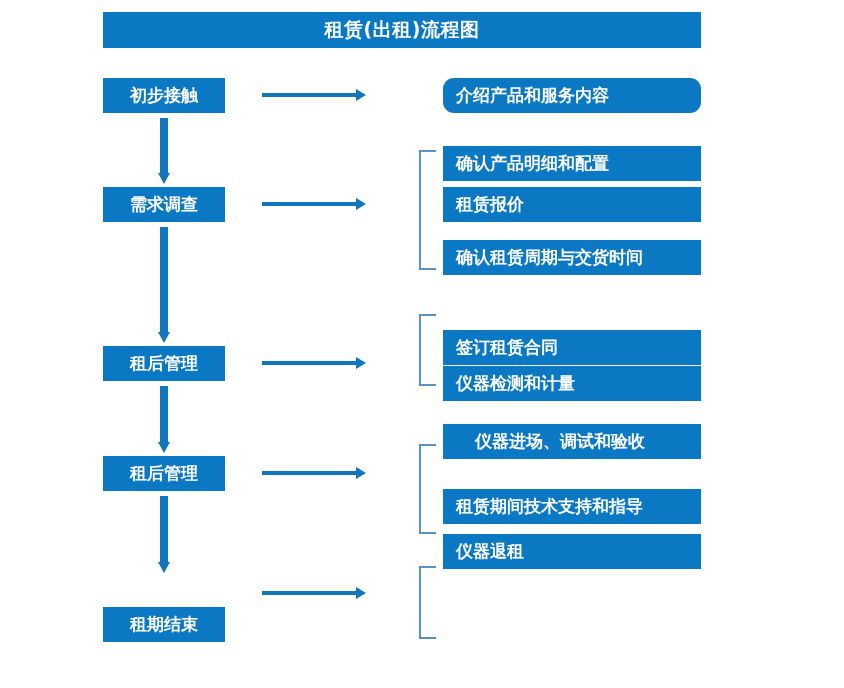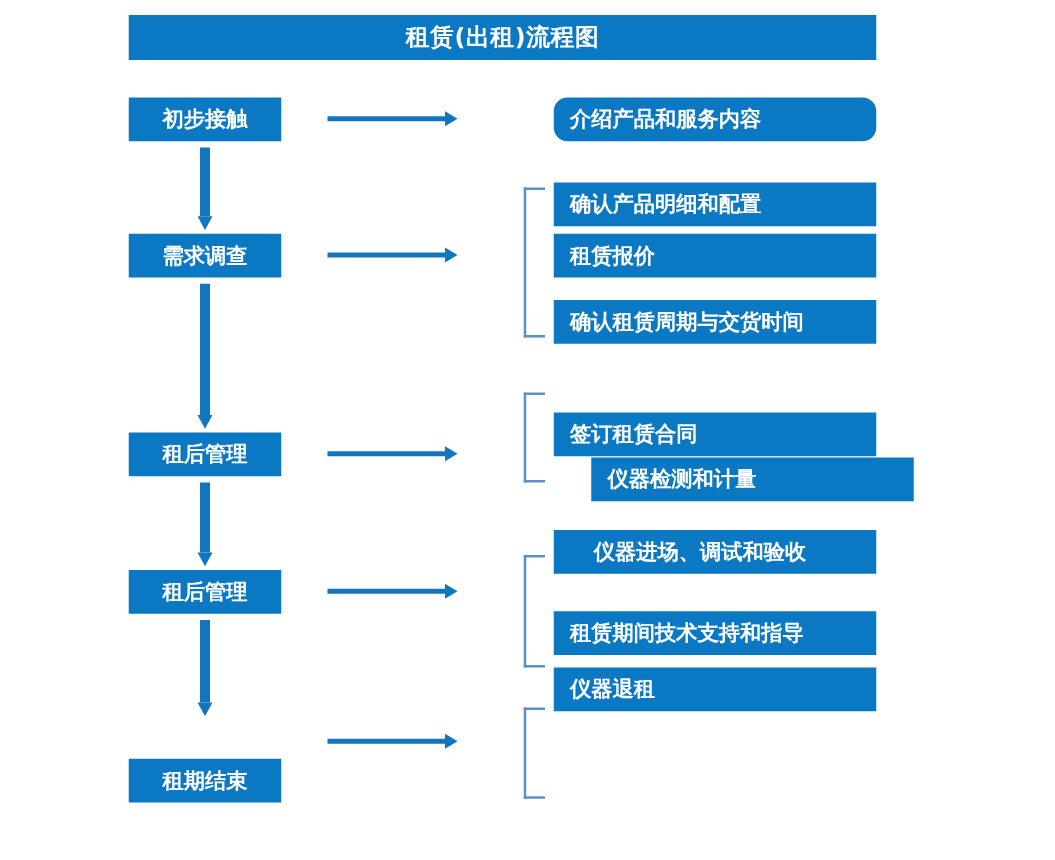--- a/index.html
+++ b/index.html
@@ -178,7 +178,7 @@
   <div class="node right" style="top:240px;">确认租赁周期与交货时间</div>
 
   <div class="node right" style="top:330px;text-align:right;">签订租赁合同</div>
-  <div class="node right" style="top:366px;margin-left:30px;">仪器检测和计量</div>
+  <div class="node right" style="top:366px;">仪器检测和计量</div>
 
   <div class="node right" style="top:424px;padding-left:32px;">仪器进场、调试和验收</div>
   <div class="node right" style="top:489px;">租赁期间技术支持和指导</div>

